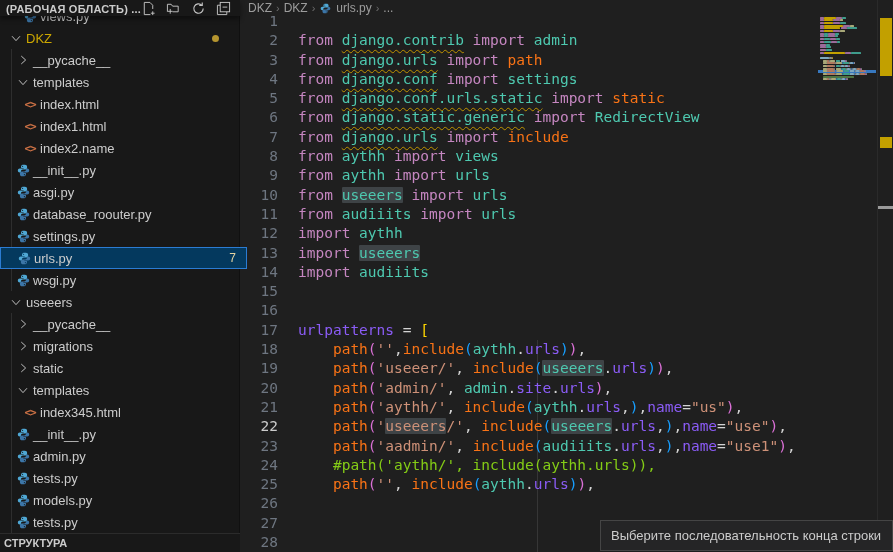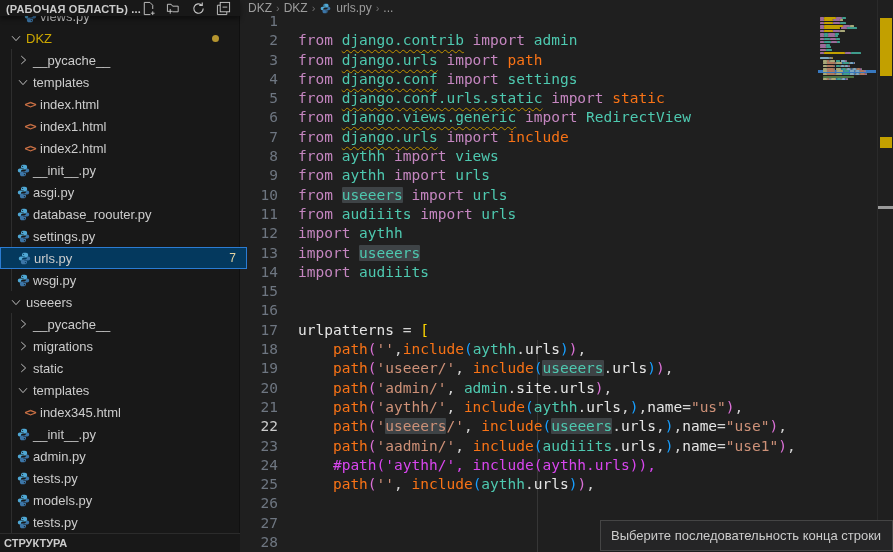--- a/index.html
+++ b/index.html
@@ -356,7 +356,7 @@
       <div class="code-line"><div class="line-num">3</div><div class="line-text"><span class="tk-kw">from </span><span class="tk-ns u">django.urls</span><span class="tk-kw"> import </span><span class="tk-fn">path</span></div></div>
       <div class="code-line"><div class="line-num">4</div><div class="line-text"><span class="tk-kw">from </span><span class="tk-ns u">django.conf</span><span class="tk-kw"> import </span><span class="tk-ns">settings</span></div></div>
       <div class="code-line"><div class="line-num">5</div><div class="line-text"><span class="tk-kw">from </span><span class="tk-ns u">django.conf.urls.static</span><span class="tk-kw"> import </span><span class="tk-fn">static</span></div></div>
-      <div class="code-line"><div class="line-num">6</div><div class="line-text"><span class="tk-kw">from </span><span class="tk-ns u">django.views.generic</span><span class="tk-kw"> import </span><span class="tk-ns">RedirectView</span></div></div>
+      <div class="code-line"><div class="line-num">6</div><div class="line-text"><span class="tk-kw">from </span><span class="tk-ns u">django.static.generic</span><span class="tk-kw"> import </span><span class="tk-ns">RedirectView</span></div></div>
       <div class="code-line"><div class="line-num">7</div><div class="line-text"><span class="tk-kw">from </span><span class="tk-ns u">django.urls</span><span class="tk-kw"> import </span><span class="tk-fn">include</span></div></div>
       <div class="code-line"><div class="line-num">8</div><div class="line-text"><span class="tk-kw">from </span><span class="tk-ns">aythh</span><span class="tk-kw"> import </span><span class="tk-ns">views</span></div></div>
       <div class="code-line"><div class="line-num">9</div><div class="line-text"><span class="tk-kw">from </span><span class="tk-ns">aythh</span><span class="tk-kw"> import </span><span class="tk-ns">urls</span></div></div>

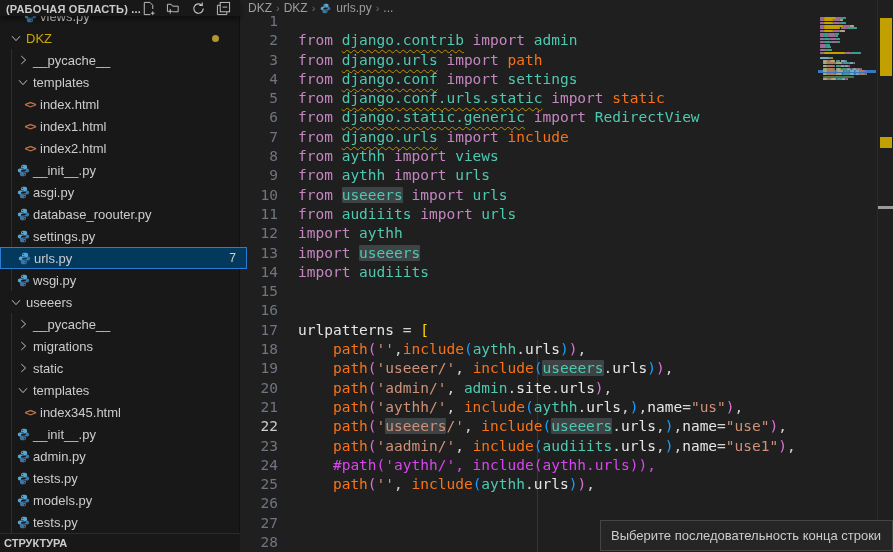--- a/index.html
+++ b/index.html
@@ -128,7 +128,7 @@
         <div class="fi">
           <span class="html-glyph">&lt;&gt;</span>
         </div>
-        <div class="tlabel">index2.html</div>
+        <div class="tlabel">index2.name</div>
       </div>
       <div class="trow">
         <div style="width: 15px; flex: 0 0 15px;"></div>

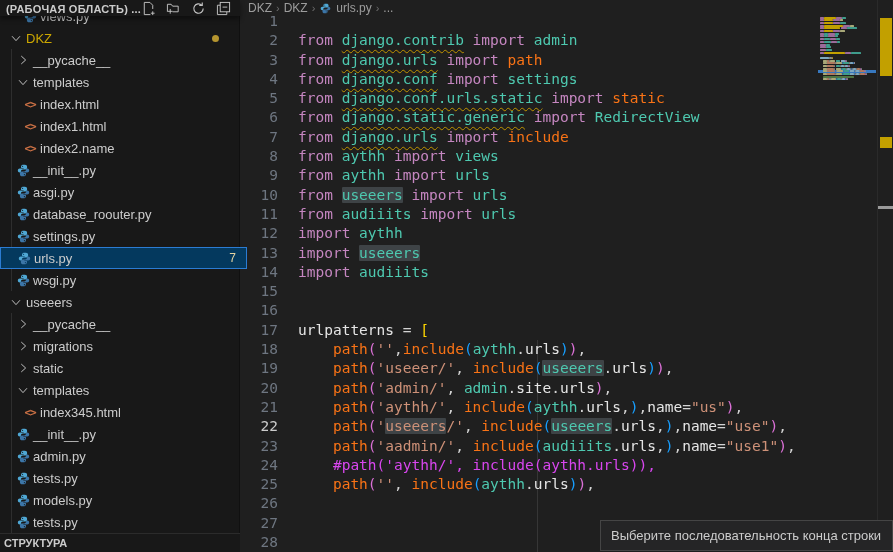--- a/index.html
+++ b/index.html
@@ -40,7 +40,7 @@
   .tk-kw{color:#C586C0;}
   .tk-ns{color:#4EC9B0;}
   .tk-fn{color:#f97316;}
-  .tk-vr{color:#e5e5e5;}
+  .tk-vr{color:#8b5cf6;}
   .tk-st{color:#CE9178;}
   .tk-cm{color:#d946ef;}
   .tk-pl{color:#D4D4D4;}

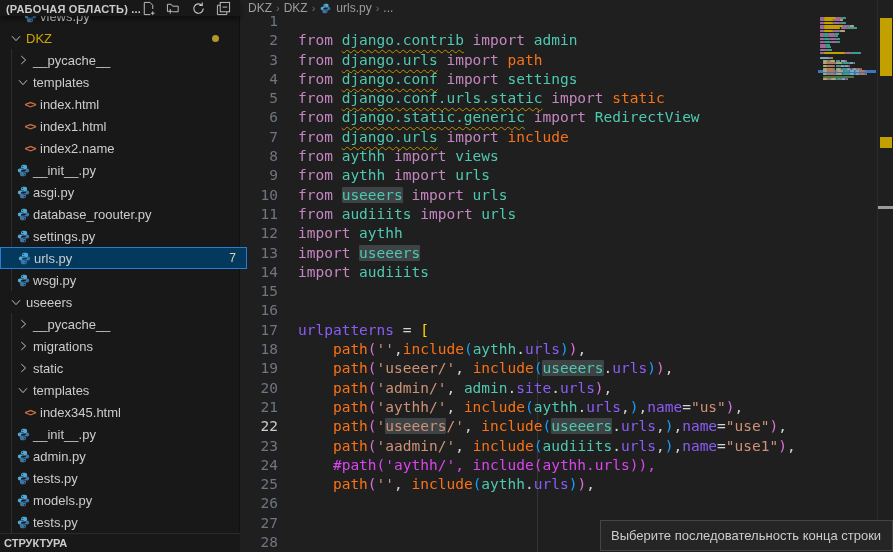--- a/index.html
+++ b/index.html
@@ -42,7 +42,7 @@
   .tk-fn{color:#f97316;}
   .tk-vr{color:#8b5cf6;}
   .tk-st{color:#CE9178;}
-  .tk-cm{color:#d946ef;}
+  .tk-cm{color:#84cc16;}
   .tk-pl{color:#D4D4D4;}
   .tk-b1{color:#FFD700;}
   .tk-b2{color:#DA70D6;}

